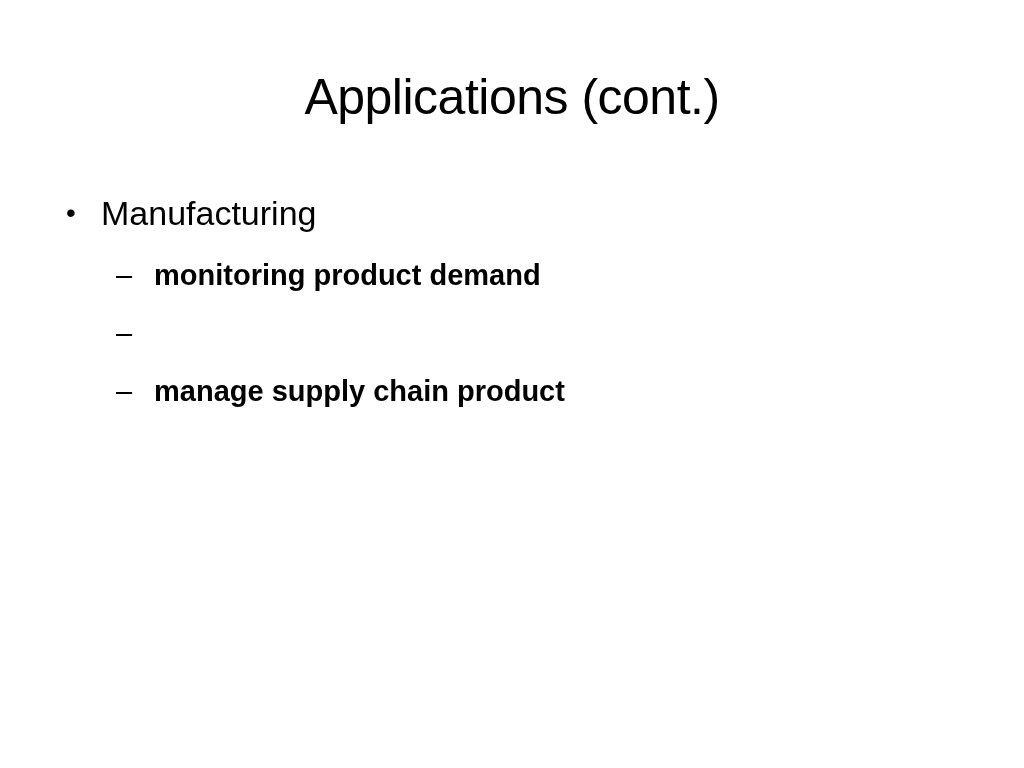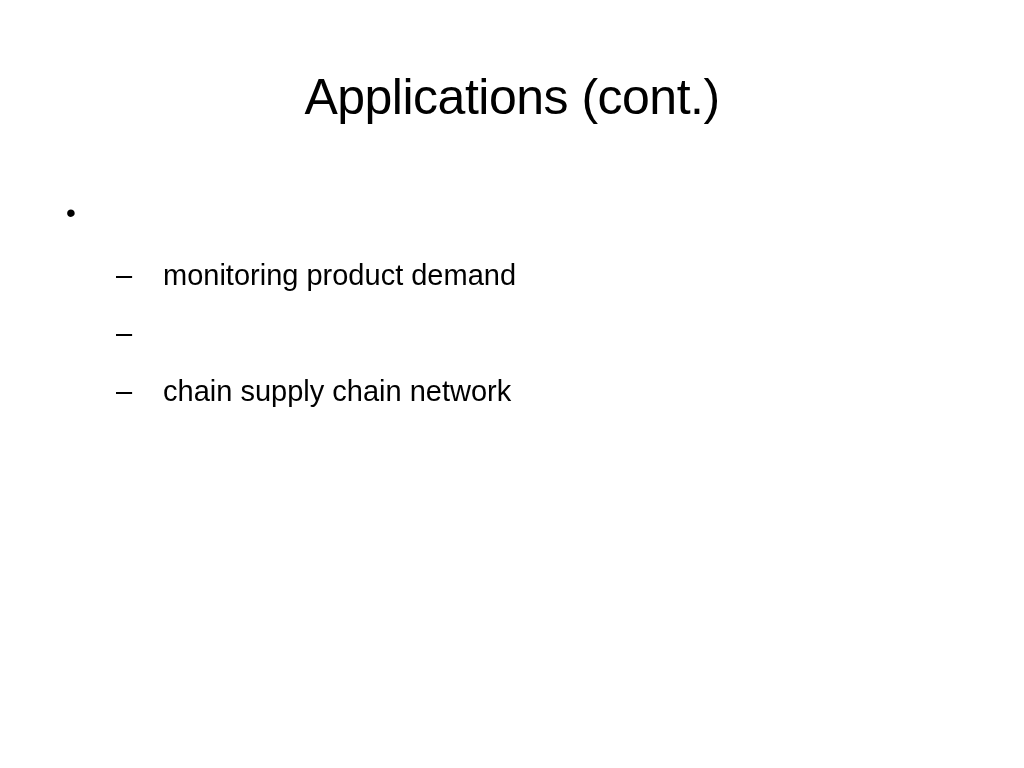--- a/index.html
+++ b/index.html
@@ -24,6 +24,7 @@
   <div class="bullet-list">
     <div class="l1">
       <span class="marker">•</span>
+      <span class="text">Manufacturing</span>
     </div>
     <div class="sublist">
       <div class="l2">

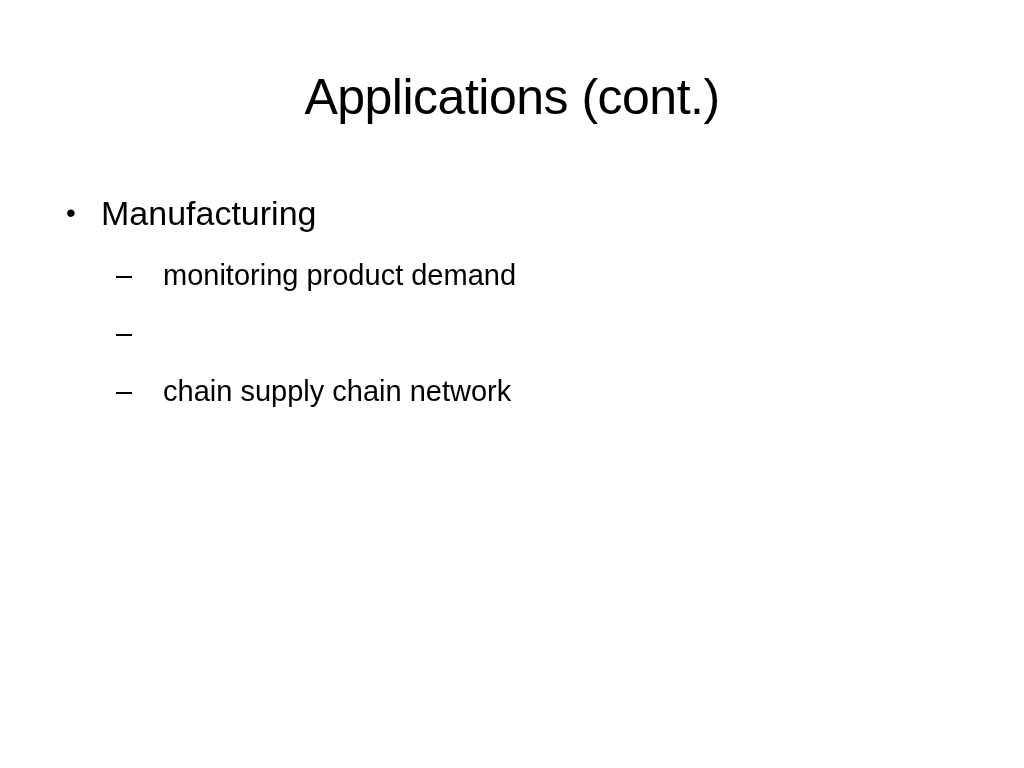--- a/index.html
+++ b/index.html
@@ -13,7 +13,7 @@
     .sublist { margin-top: 8px; }
     .l2 { position: relative; height: 58px; font-size: 29px; line-height: 58px; }
     .l2 .marker { position: absolute; left: 50px; top: 0; width: 30px; }
-    .l2 .text { position: absolute; left: 97px; top: 0; white-space: nowrap; }
+    .l2 .text { position: absolute; left: 88px; top: 0; white-space: nowrap; font-weight: bold; }
   </style>
 </head>
 <body>

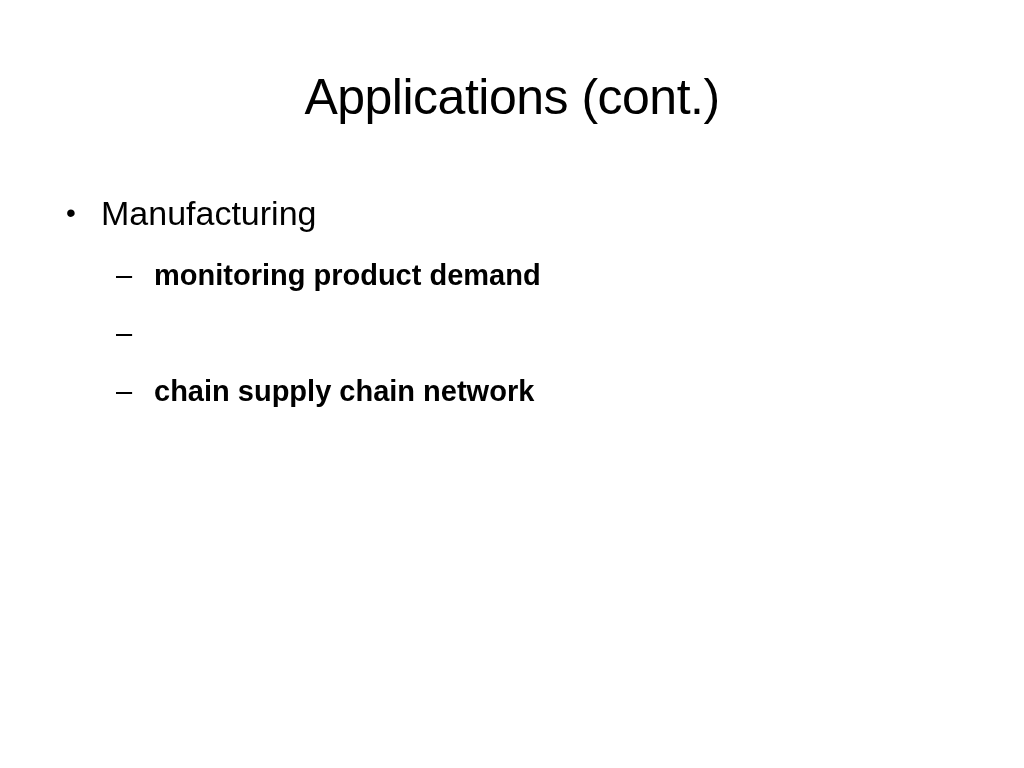--- a/index.html
+++ b/index.html
@@ -36,7 +36,7 @@
       </div>
       <div class="l2">
         <span class="marker">–</span>
-        <span class="text">chain supply chain network</span>
+        <span class="text">manage supply chain product</span>
       </div>
     </div>
   </div>

